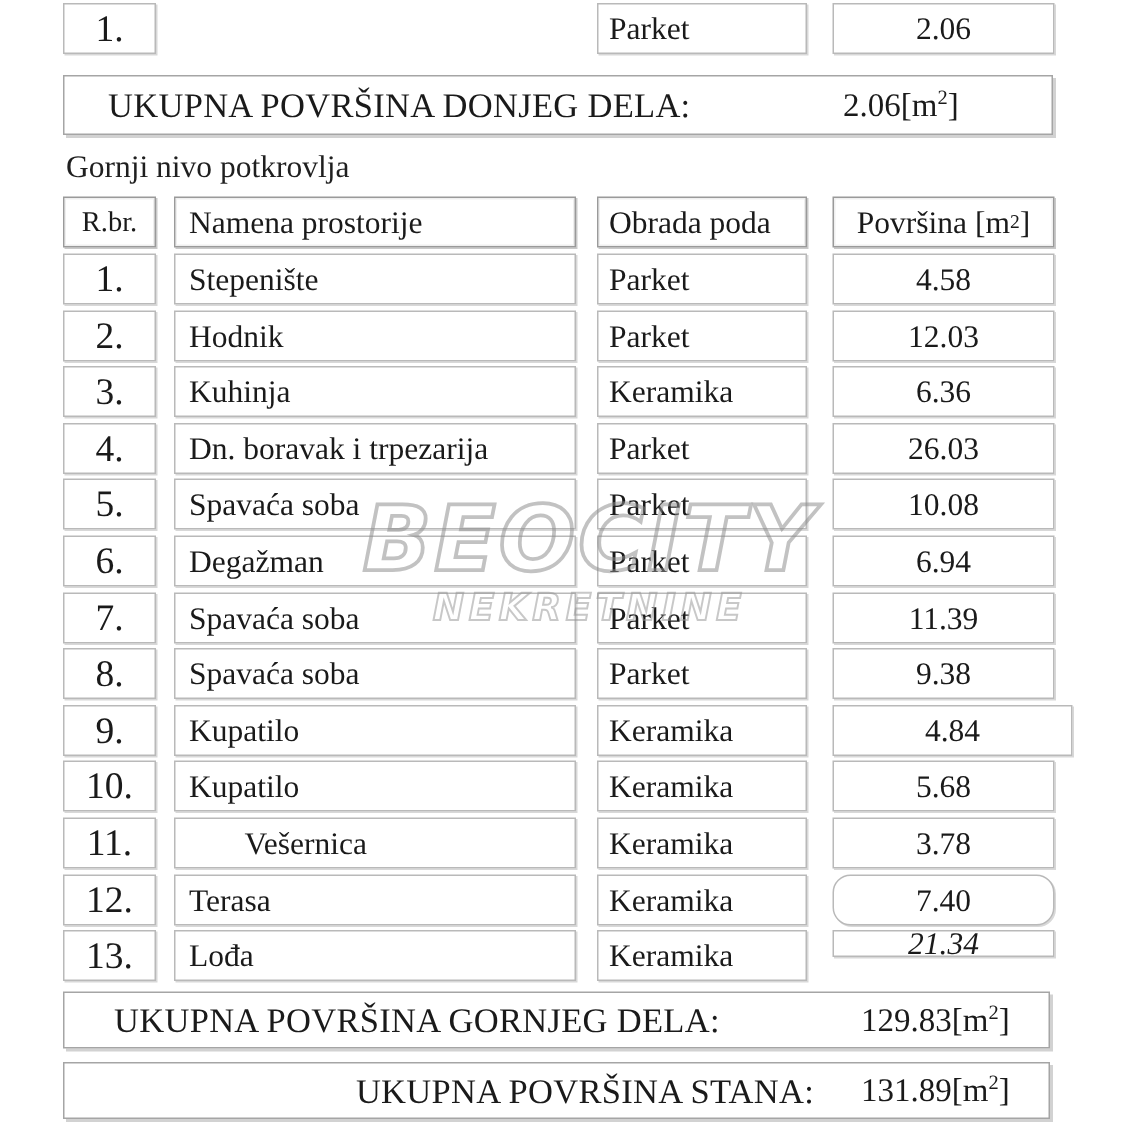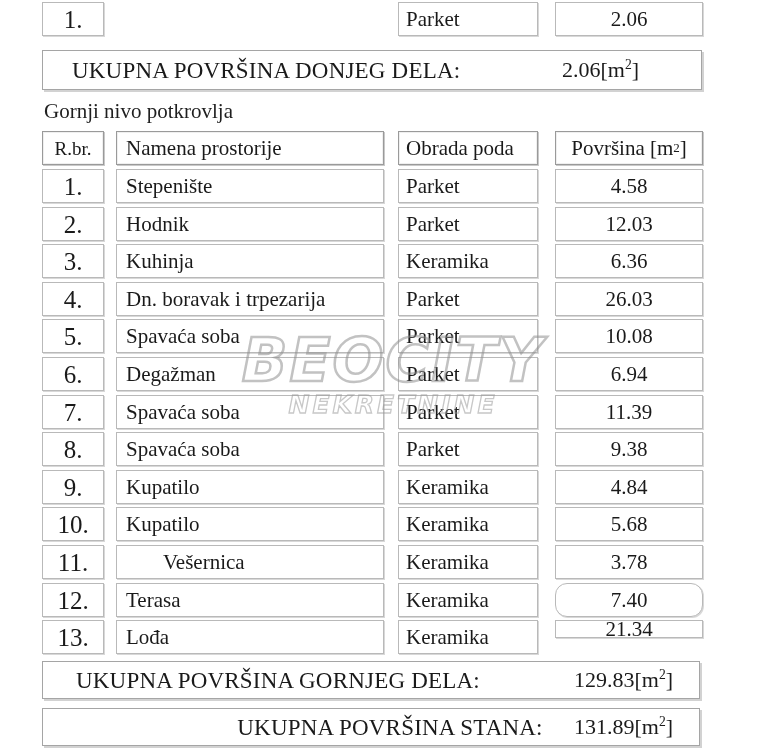--- a/index.html
+++ b/index.html
@@ -184,7 +184,7 @@
       <div class="cell c-num" style="left: 42px; top: 470px; width: 62px; height: 34px;">9.</div>
       <div class="cell c-name" style="left: 116px; top: 470px; width: 268px; height: 34px;">Kupatilo</div>
       <div class="cell c-floor" style="left: 398px; top: 470px; width: 140px; height: 34px;">Keramika</div>
-      <div class="cell c-area" style="left: 555px; top: 470px; width: 148px; height: 34px;">4.84</div>
+      <div class="cell c-area" style="left: 555px; top: 470px; width: 160px; height: 34px;">4.84</div>
       <div class="cell c-num" style="left: 42px; top: 507px; width: 62px; height: 34px;">10.</div>
       <div class="cell c-name" style="left: 116px; top: 507px; width: 268px; height: 34px;">Kupatilo</div>
       <div class="cell c-floor" style="left: 398px; top: 507px; width: 140px; height: 34px;">Keramika</div>

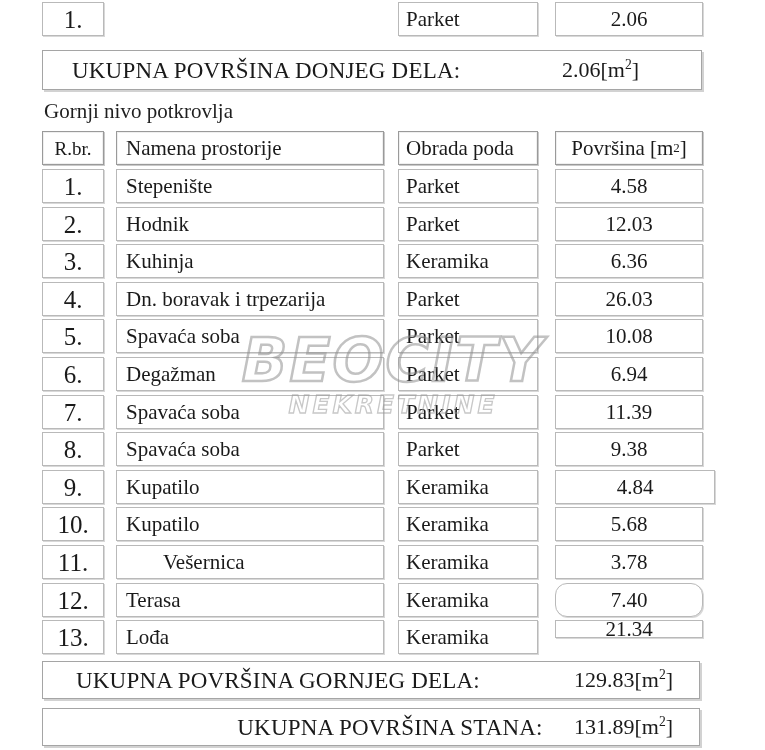--- a/index.html
+++ b/index.html
@@ -200,7 +200,7 @@
       <div class="cell c-num" style="left: 42px; top: 620px; width: 62px; height: 34px;">13.</div>
       <div class="cell c-name" style="left: 116px; top: 620px; width: 268px; height: 34px;">Lođa</div>
       <div class="cell c-floor" style="left: 398px; top: 620px; width: 140px; height: 34px;">Keramika</div>
-      <div class="cell c-area" style="left: 555px; top: 620px; width: 148px; height: 18px;">21.34</div>
+      <div class="cell c-area" style="left: 555px; top: 620px; width: 148px; height: 18px; font-style: italic;">21.34</div>
     </div>
 
   <div class="summary" style="left:42px; top:661px; width:658px; height:38px;">

